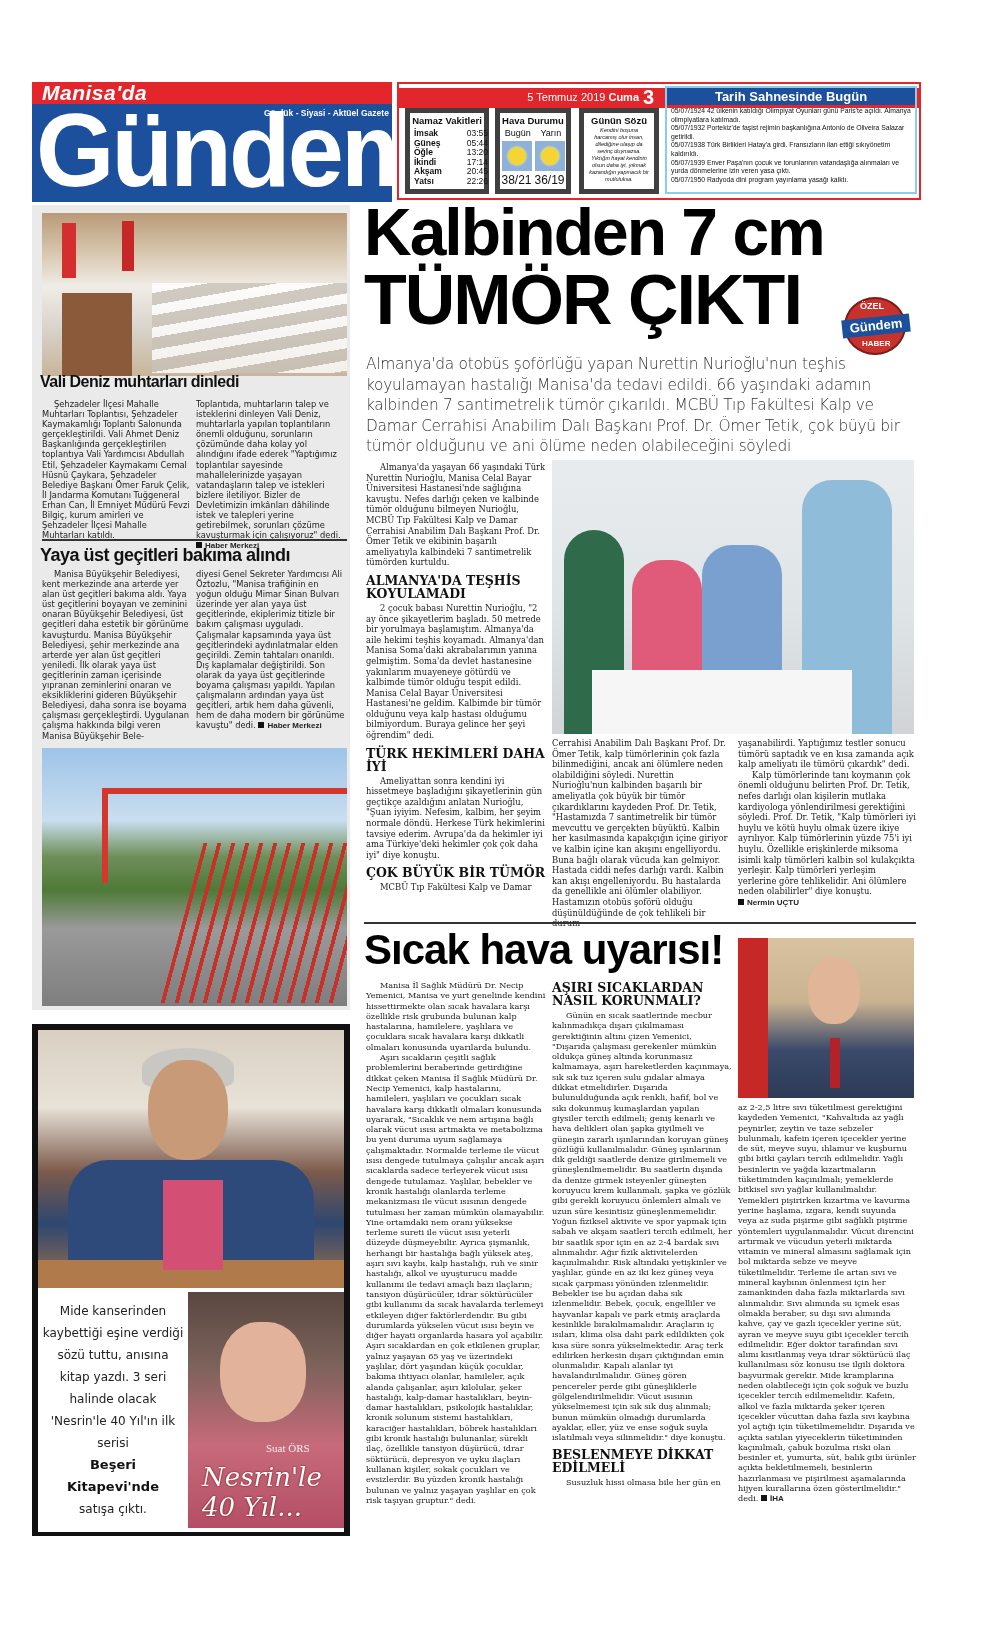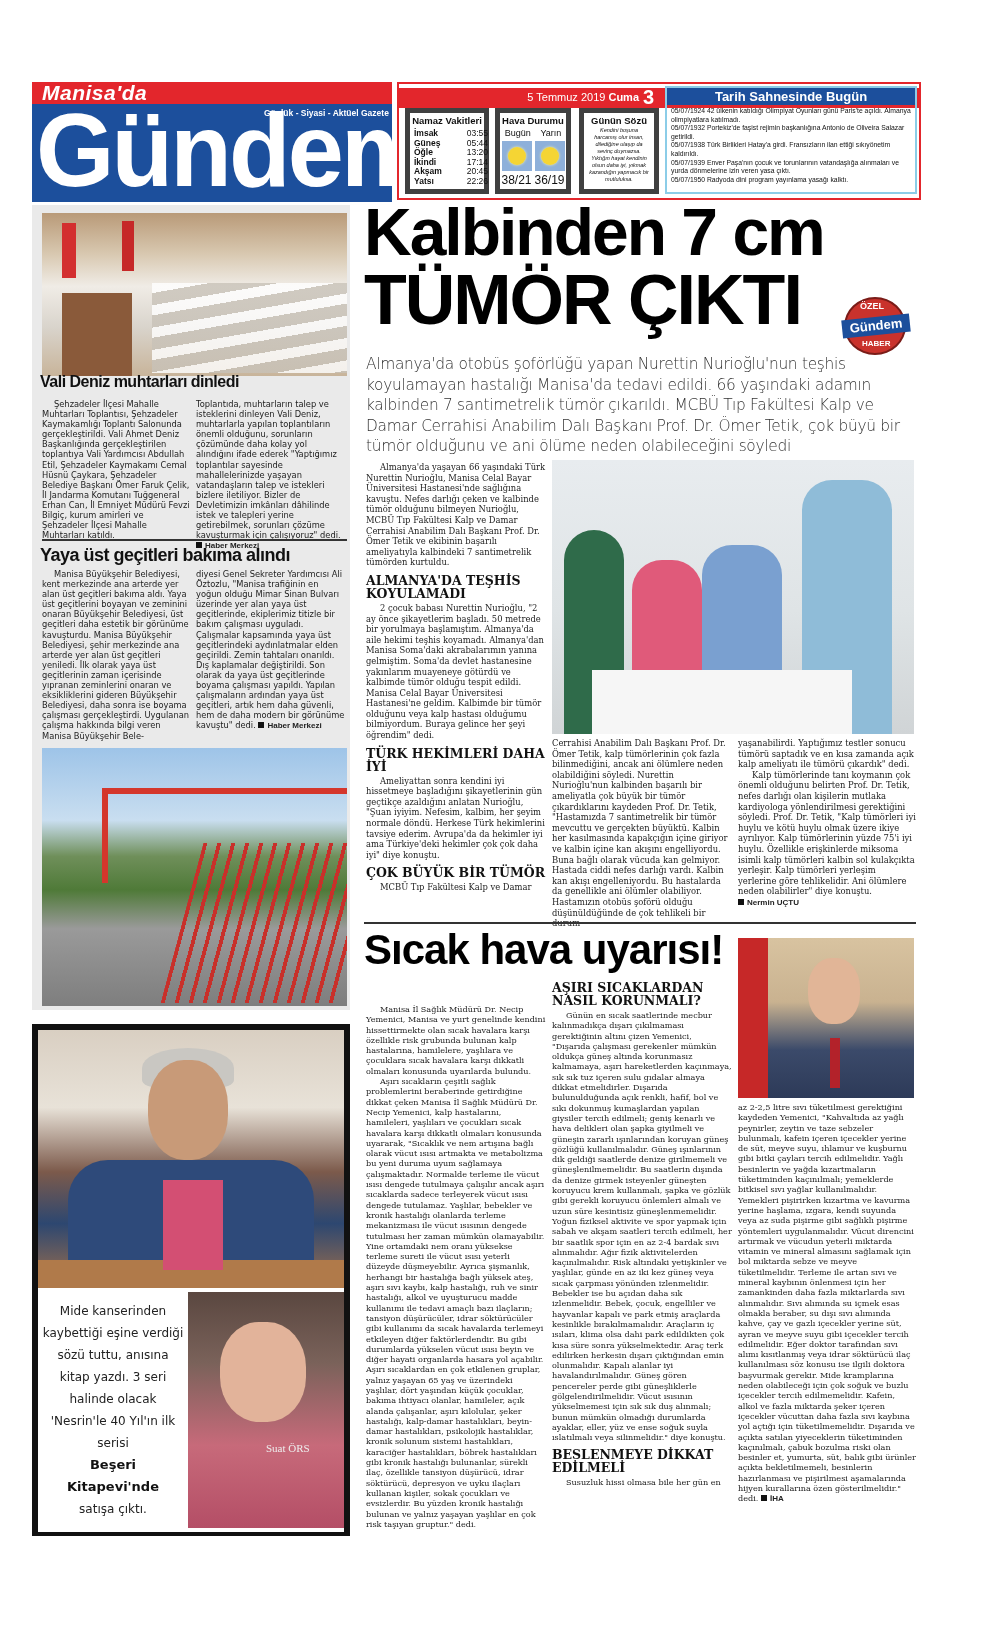--- a/index.html
+++ b/index.html
@@ -288,7 +288,7 @@
     <div class="tie"></div>
 </div>
 
-<div class="serif-text" style="left:366px; top:1004px; width:180px; font-size:8.1px; line-height:10.3px;">
+<div class="serif-text" style="left:366px; top:980px; width:180px; font-size:8.1px; line-height:10.3px;">
   <p>Manisa İl Sağlık Müdürü Dr. Necip Yemenici, Manisa ve yurt genelinde kendini hissettirmekte olan sıcak havalara karşı özellikle risk grubunda bulunan kalp hastalarına, hamilelere, yaşlılara ve çocuklara sıcak havalara karşı dikkatli olmaları konusunda uyarılarda bulundu.</p>
   <p>Aşırı sıcakların çeşitli sağlık problemlerini beraberinde getirdiğine dikkat çeken Manisa İl Sağlık Müdürü Dr. Necip Yemenici, kalp hastalarını, hamileleri, yaşlıları ve çocukları sıcak havalara karşı dikkatli olmaları konusunda uyararak, "Sıcaklık ve nem artışına bağlı olarak vücut ısısı artmakta ve metabolizma bu yeni duruma uyum sağlamaya çalışmaktadır. Normalde terleme ile vücut ısısı dengede tutulmaya çalışılır ancak aşırı sıcaklarda sadece terleyerek vücut ısısı dengede tutulamaz. Yaşlılar, bebekler ve kronik hastalığı olanlarda terleme mekanizması ile vücut ısısının dengede tutulması her zaman mümkün olamayabilir. Yine ortamdaki nem oranı yüksekse terleme sureti ile vücut ısısı yeterli düzeyde düşmeyebilir. Ayrıca şişmanlık, herhangi bir hastalığa bağlı yüksek ateş, aşırı sıvı kaybı, kalp hastalığı, ruh ve sinir hastalığı, alkol ve uyuşturucu madde kullanımı ile tedavi amaçlı bazı ilaçların; tansiyon düşürücüler, idrar söktürücüler gibi kullanımı da sıcak havalarda terlemeyi etkileyen diğer faktörlerdendir. Bu gibi durumlarda yükselen vücut ısısı beyin ve diğer hayati organlarda hasara yol açabilir. Aşırı sıcaklardan en çok etkilenen gruplar, yalnız yaşayan 65 yaş ve üzerindeki yaşlılar, dört yaşından küçük çocuklar, bakıma ihtiyacı olanlar, hamileler, açık alanda çalışanlar, aşırı kilolular, şeker hastalığı, kalp-damar hastalıkları, beyin-damar hastalıkları, psikolojik hastalıklar, kronik solunum sistemi hastalıkları, karaciğer hastalıkları, böbrek hastalıkları gibi kronik hastalığı bulunanlar, sürekli ilaç, özellikle tansiyon düşürücü, idrar söktürücü, depresyon ve uyku ilaçları kullanan kişiler, sokak çocukları ve evsizlerdir. Bu yüzden kronik hastalığı bulunan ve yalnız yaşayan yaşlılar en çok risk taşıyan gruptur." dedi.</p>
 </div>

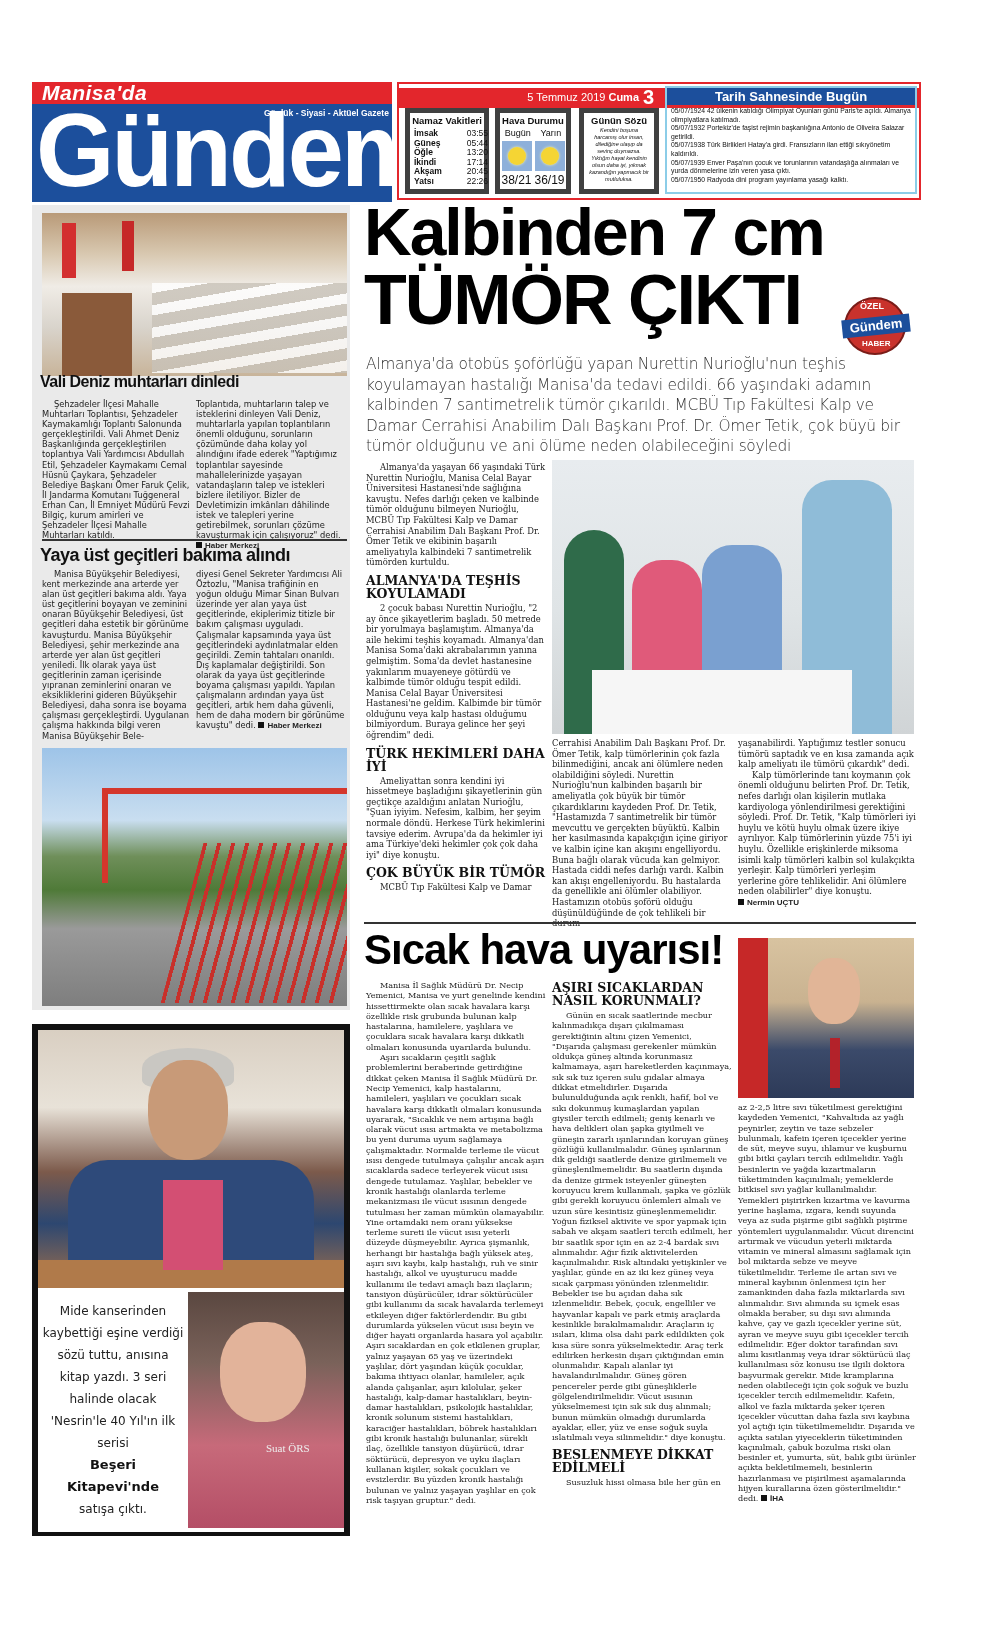--- a/index.html
+++ b/index.html
@@ -236,6 +236,7 @@
     <div class="photo ph-cover">
       <div class="face2"></div>
       <div class="author">Suat ÖRS</div>
+      <div class="btitle">Nesrin'le 40 Yıl...</div>
     </div>
   </div>
 </div>

